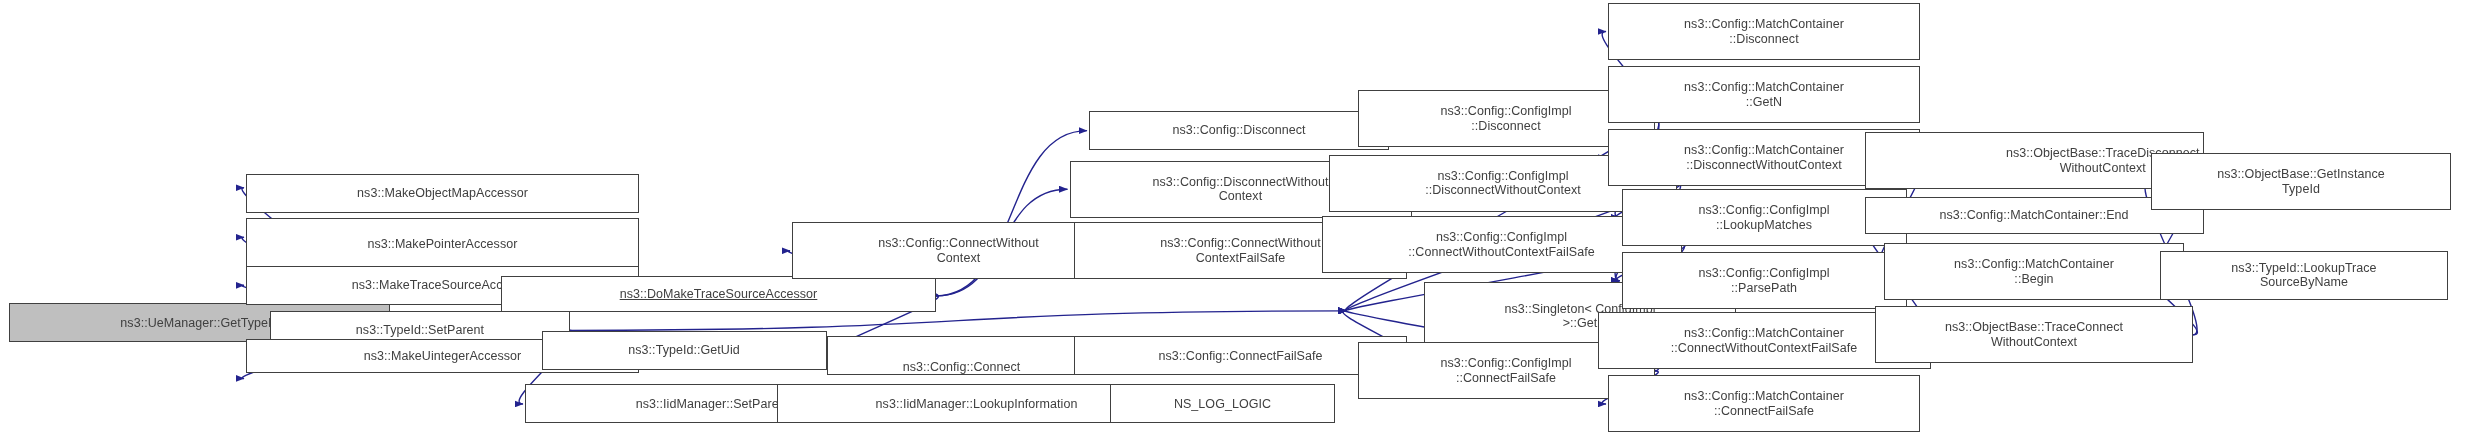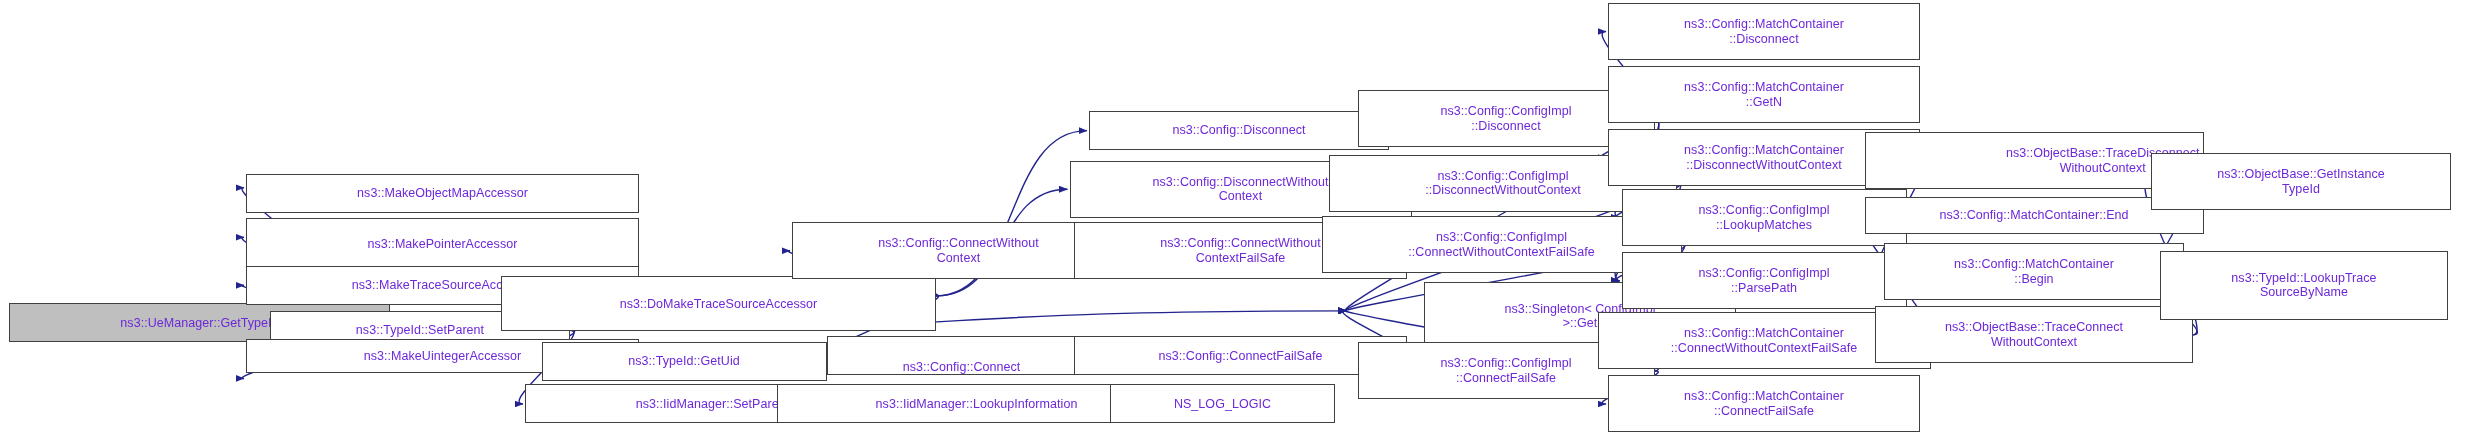--- a/index.html
+++ b/index.html
@@ -31,7 +31,7 @@
     text-align: center;
     background: #ffffff;
     border: 1px solid #404040;
-    color: #6d28d9;
+    color: #404040;
     font-size: 12.5px;
     line-height: 14.5px;
     letter-spacing: 0.05px;

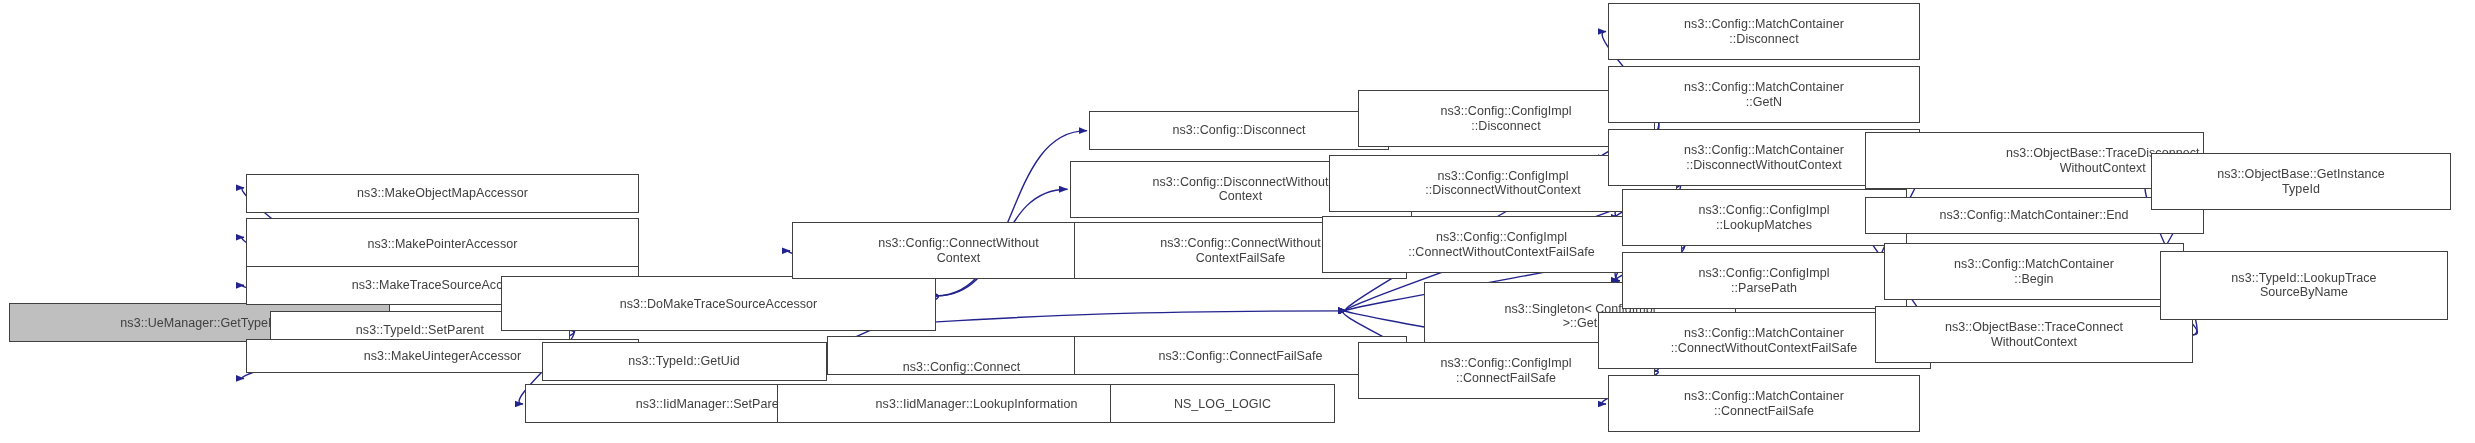--- a/index.html
+++ b/index.html
@@ -163,7 +163,7 @@
 WithoutContext</span></div>
       <div class="node" style="left: 2151px; top: 153.173px; width: 300px; height: 57.0644px;"><span class="node-label">ns3::ObjectBase::GetInstance
 TypeId</span></div>
-      <div class="node" style="left: 2160px; top: 250.783px; width: 288px; height: 69px;"><span class="node-label">ns3::TypeId::LookupTrace
+      <div class="node" style="left: 2160px; top: 250.783px; width: 288px; height: 49px;"><span class="node-label">ns3::TypeId::LookupTrace
 SourceByName</span></div>
     </div>
 </div>

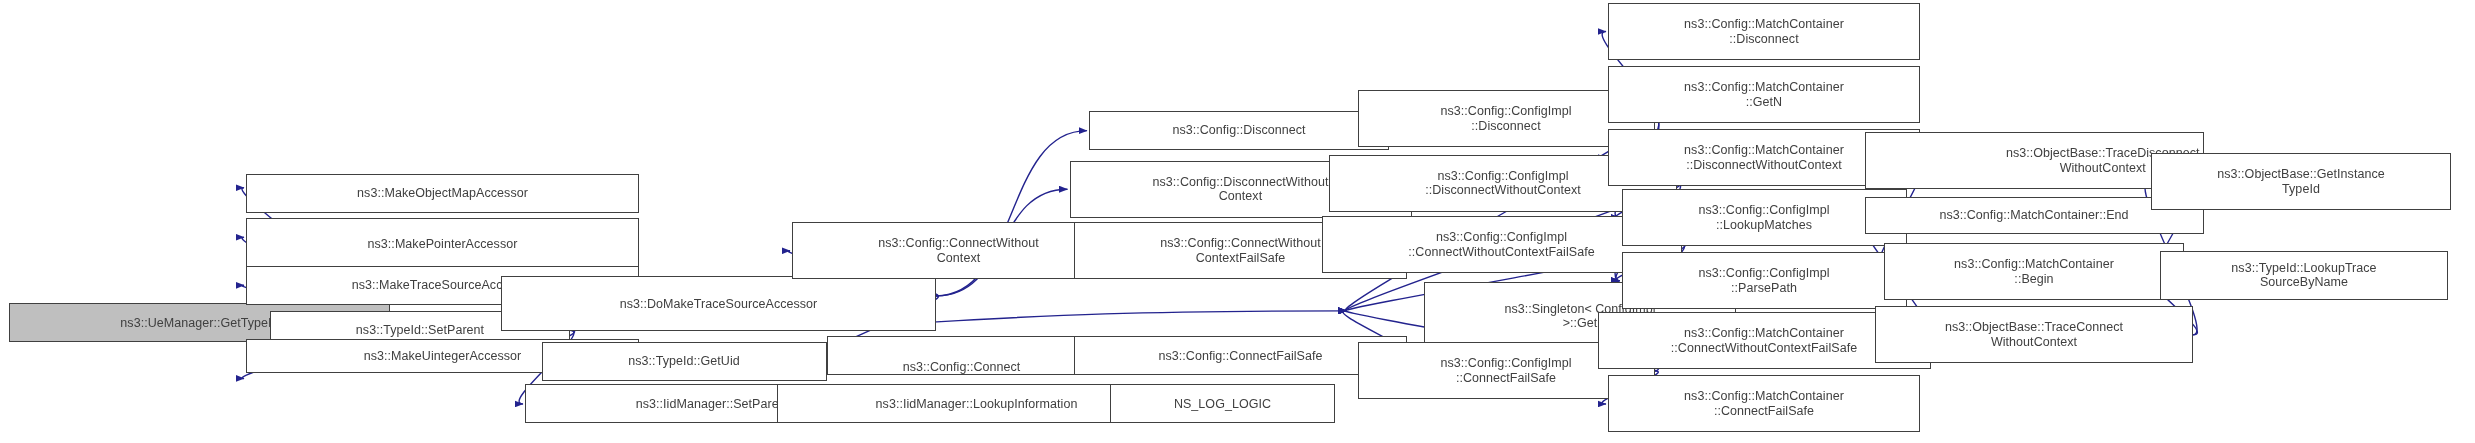--- a/index.html
+++ b/index.html
@@ -116,7 +116,7 @@
       <div class="node" style="left: 246px; top: 265.8px; width: 393px; height: 39.0441px;"><span class="node-label">ns3::MakeTraceSourceAccessor</span></div>
       <div class="node" style="left: 270px; top: 310.851px; width: 300px; height: 39.0441px;"><span class="node-label">ns3::TypeId::SetParent</span></div>
       <div class="node" style="left: 246px; top: 339px; width: 393px; height: 34px;"><span class="node-label">ns3::MakeUintegerAccessor</span></div>
-      <div class="node" style="left: 501px; top: 276.312px; width: 435px; height: 55px;"><span class="node-label">ns3::DoMakeTraceSourceAccessor</span></div>
+      <div class="node" style="left: 501px; top: 276.312px; width: 435px; height: 36px; text-decoration: underline;"><span class="node-label">ns3::DoMakeTraceSourceAccessor</span></div>
       <div class="node" style="left: 541.5px; top: 342px; width: 285px; height: 39.0441px;"><span class="node-label">ns3::TypeId::GetUid</span></div>
       <div class="node" style="left: 525px; top: 384.434px; width: 375px; height: 39.0441px;"><span class="node-label">ns3::IidManager::SetParent</span></div>
       <div class="node" style="left: 792px; top: 222.251px; width: 333px; height: 57.0644px;"><span class="node-label">ns3::Config::ConnectWithout

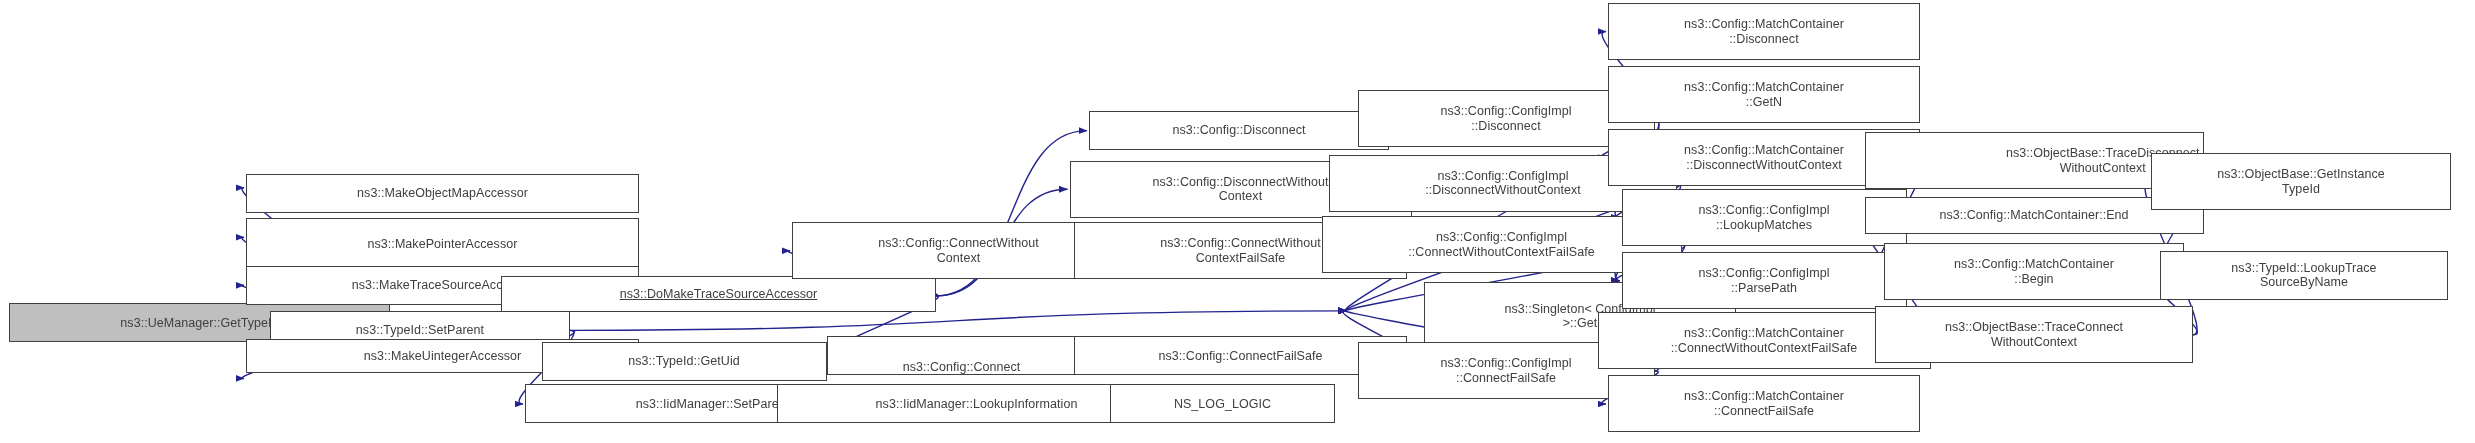--- a/index.html
+++ b/index.html
@@ -117,7 +117,7 @@
       <div class="node" style="left: 270px; top: 310.851px; width: 300px; height: 39.0441px;"><span class="node-label">ns3::TypeId::SetParent</span></div>
       <div class="node" style="left: 246px; top: 339px; width: 393px; height: 34px;"><span class="node-label">ns3::MakeUintegerAccessor</span></div>
       <div class="node" style="left: 501px; top: 276.312px; width: 435px; height: 36px; text-decoration: underline;"><span class="node-label">ns3::DoMakeTraceSourceAccessor</span></div>
-      <div class="node" style="left: 541.5px; top: 342px; width: 285px; height: 39.0441px;"><span class="node-label">ns3::TypeId::GetUid</span></div>
+      <div class="node" style="left: 541.5px; top: 331px; width: 285px; height: 39.0441px;"><span class="node-label">ns3::TypeId::GetUid</span></div>
       <div class="node" style="left: 525px; top: 384.434px; width: 375px; height: 39.0441px;"><span class="node-label">ns3::IidManager::SetParent</span></div>
       <div class="node" style="left: 792px; top: 222.251px; width: 333px; height: 57.0644px;"><span class="node-label">ns3::Config::ConnectWithout
 Context</span></div>

